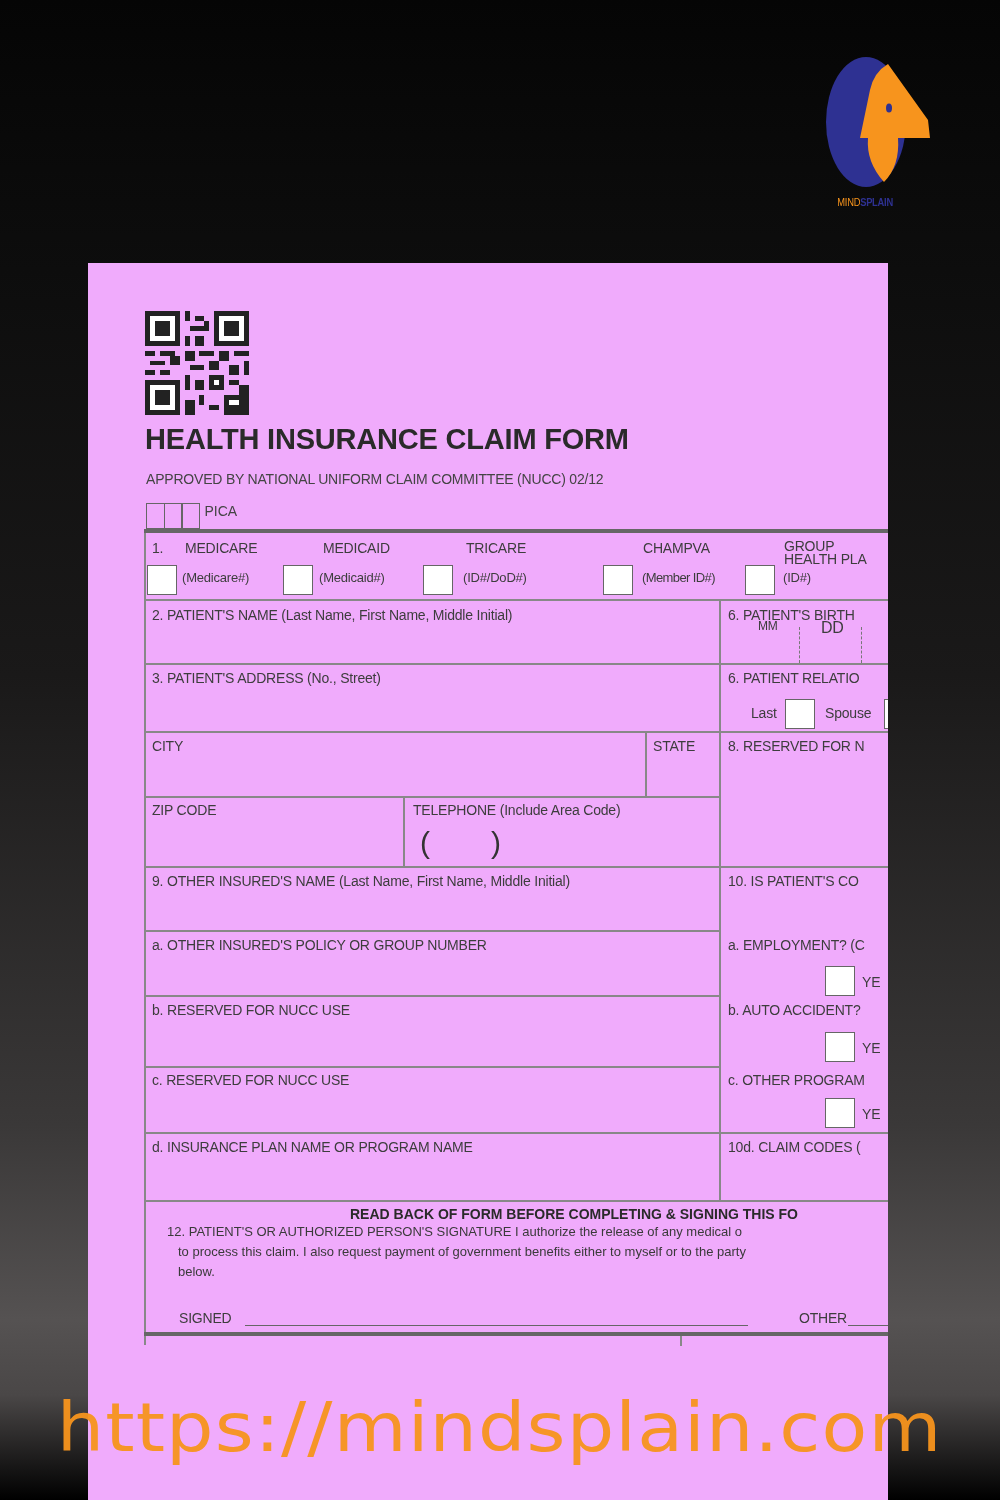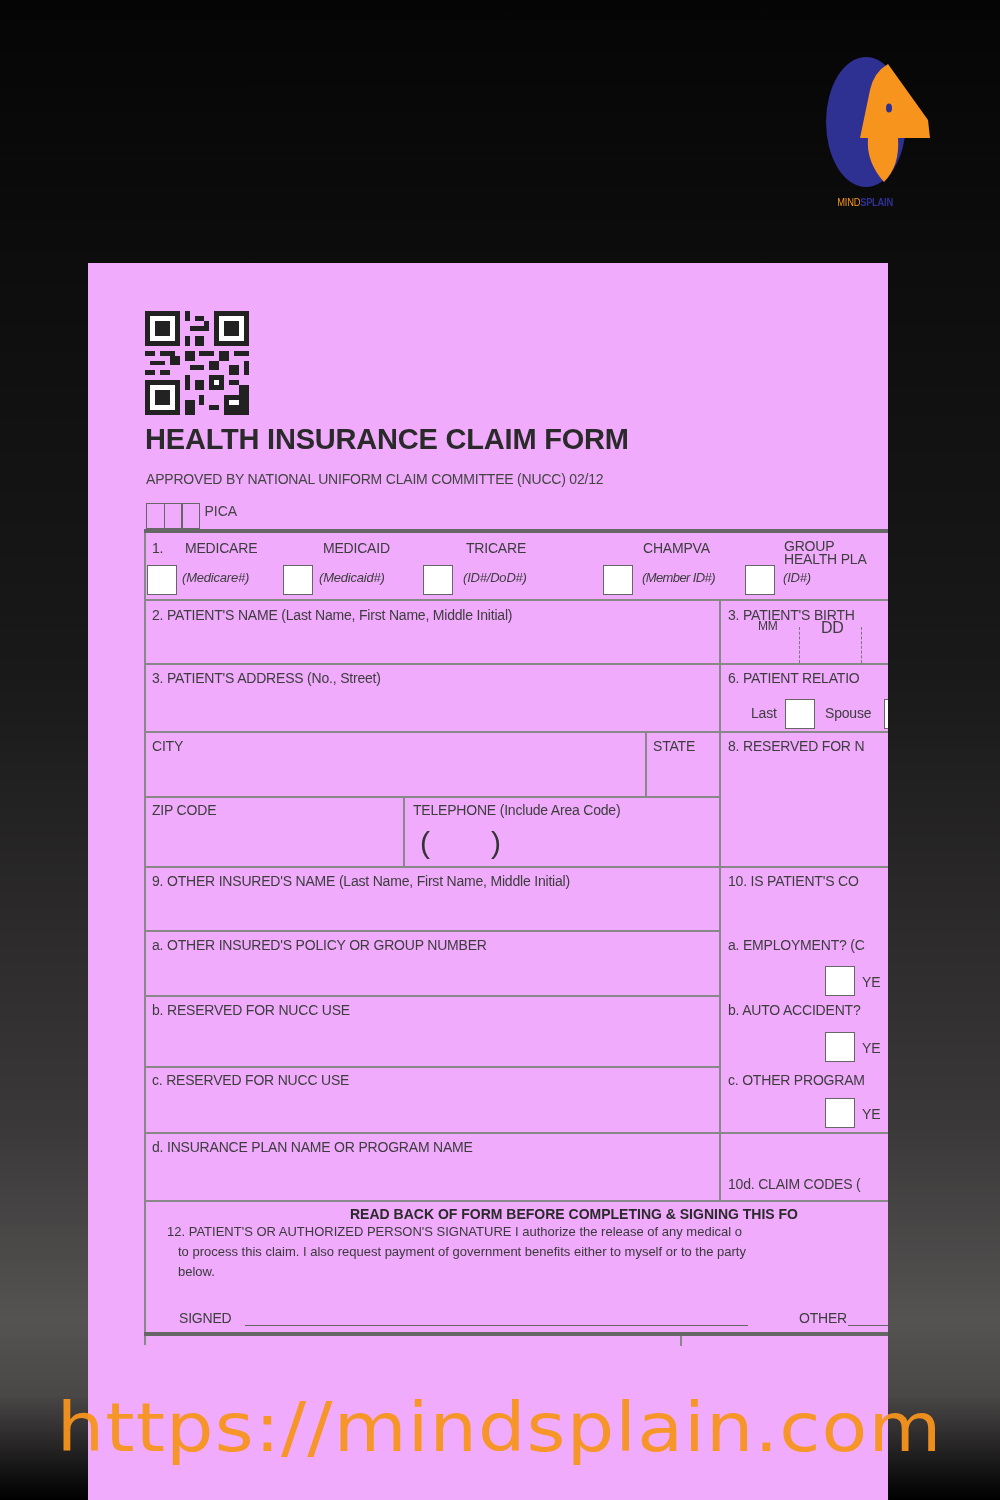--- a/index.html
+++ b/index.html
@@ -30,7 +30,7 @@
   .thick { background: #666; }
 
   .lbl { position: absolute; font-size: 14px; color: #3d3d3d; white-space: nowrap; letter-spacing: -0.2px; }
-  .it { font-style: italic; }
+  .it { }
   .cbox { position: absolute; width: 30px; height: 30px; border: 1.5px solid #666; background: #fff; }
   .sbox { position: absolute; width: 30px; height: 30px; border: 1.5px solid #666; background: #fff; }
   .dash { position: absolute; width: 0; border-left: 1.5px dashed #777; }

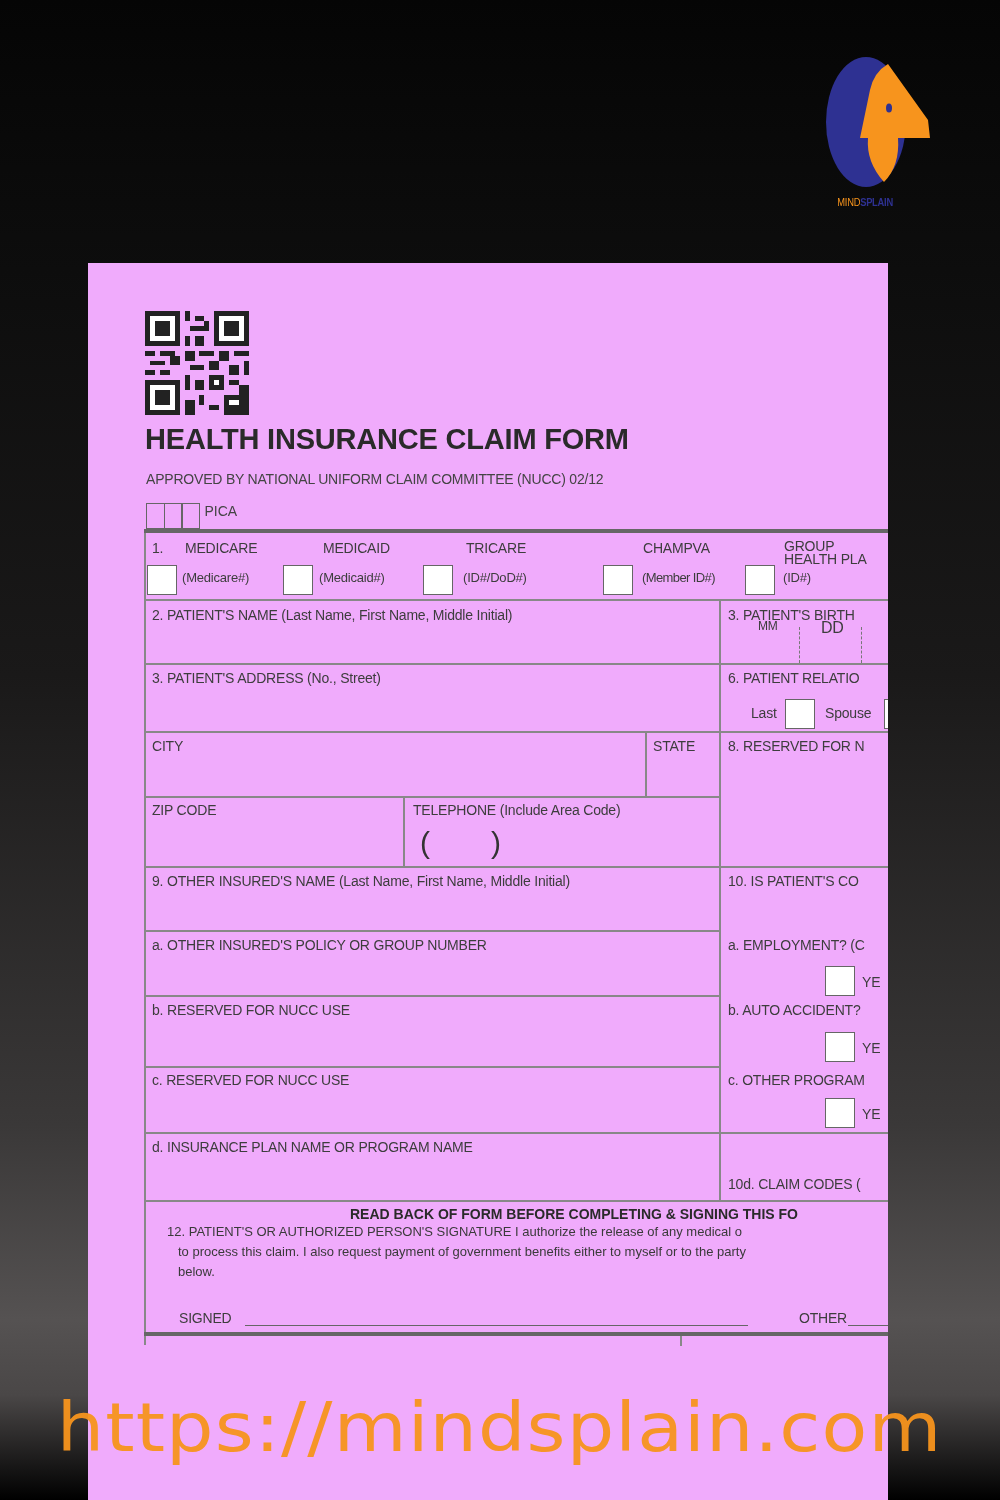--- a/index.html
+++ b/index.html
@@ -139,7 +139,7 @@
 
   <div class="lbl" style="left:64px; top:344px;">2. PATIENT'S NAME (Last Name, First Name, Middle Initial)</div>
   <div style="position:absolute; left:58px; top:362px; width:572px; height:36px;"></div>
-  <div class="lbl" style="left:640px; top:344px;">3. PATIENT'S BIRTH</div>
+  <div class="lbl" style="left:640px; top:344px;">6. PATIENT'S BIRTH</div>
   <div class="lbl" style="left:670px; top:356px; font-size:12px;">MM</div>
   <div class="lbl" style="left:733px; top:356px; font-size:16px;">DD</div>
   <div class="dash" style="left:711px; top:364px; height:36px;"></div>

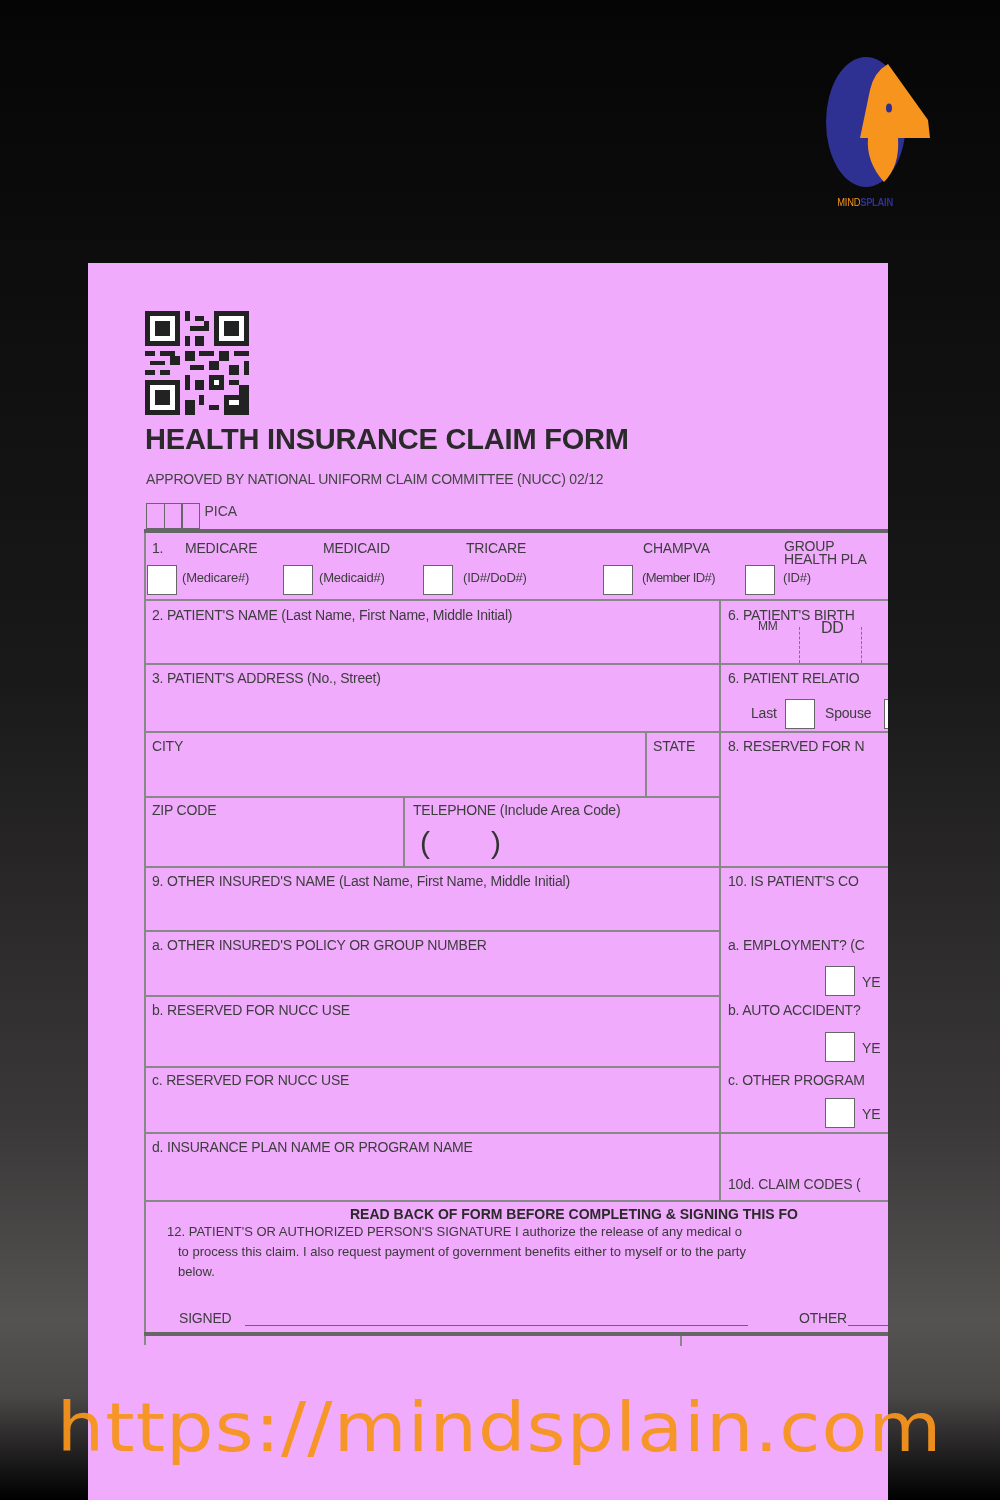--- a/index.html
+++ b/index.html
@@ -208,7 +208,7 @@
 
   <div class="lbl" style="left:64px; top:876px;">d. INSURANCE PLAN NAME OR PROGRAM NAME</div>
   <div style="position:absolute; left:58px; top:894px; width:572px; height:40px;"></div>
-  <div class="lbl" style="left:640px; top:876px;margin-top:37px;">10d. CLAIM CODES (</div>
+  <div class="lbl" style="left:640px; top:876px;">10d. CLAIM CODES (</div>
 
   <div class="hline" style="left:56px; top:937px; width:744px; height:2px;"></div>
 

